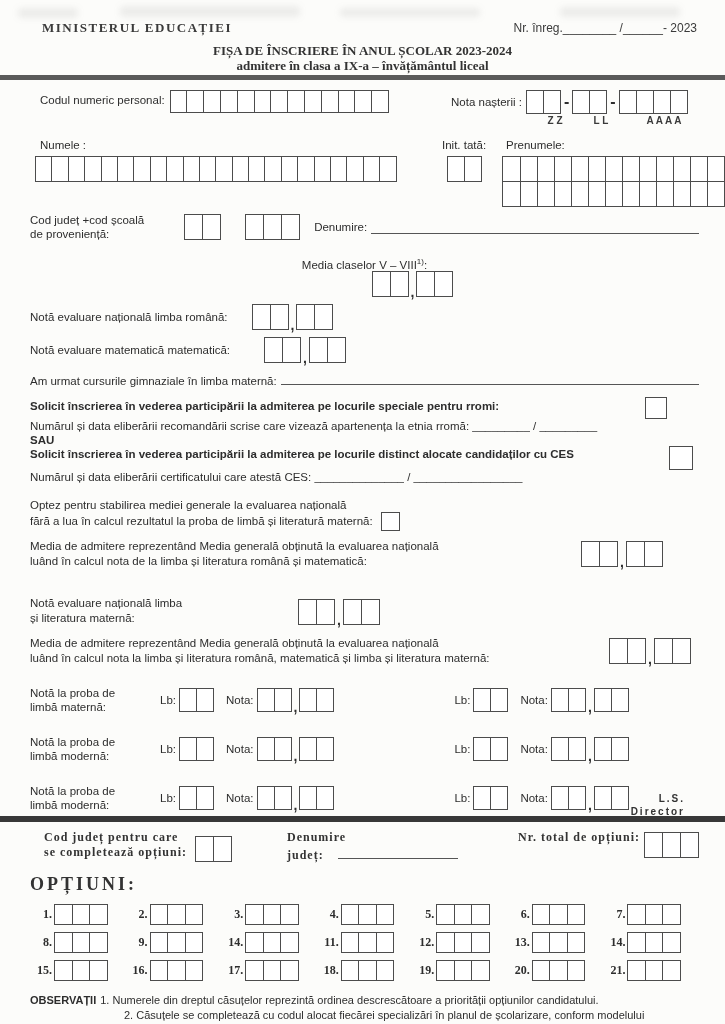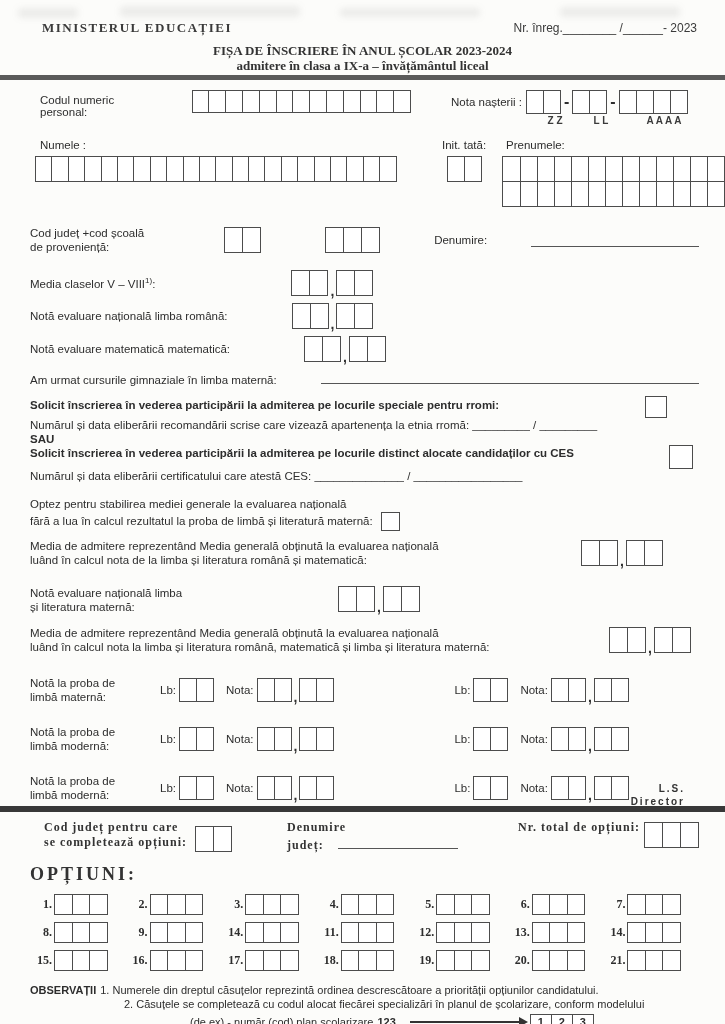--- a/index.html
+++ b/index.html
@@ -46,7 +46,7 @@
 
   .lbl{font-size:11.5px;}
   .b{font-weight:bold;}
-  .row{display:flex;align-items:center;gap:40px;}
+  .row{display:flex;align-items:center;}
   sup{font-size:8px;}
 
   

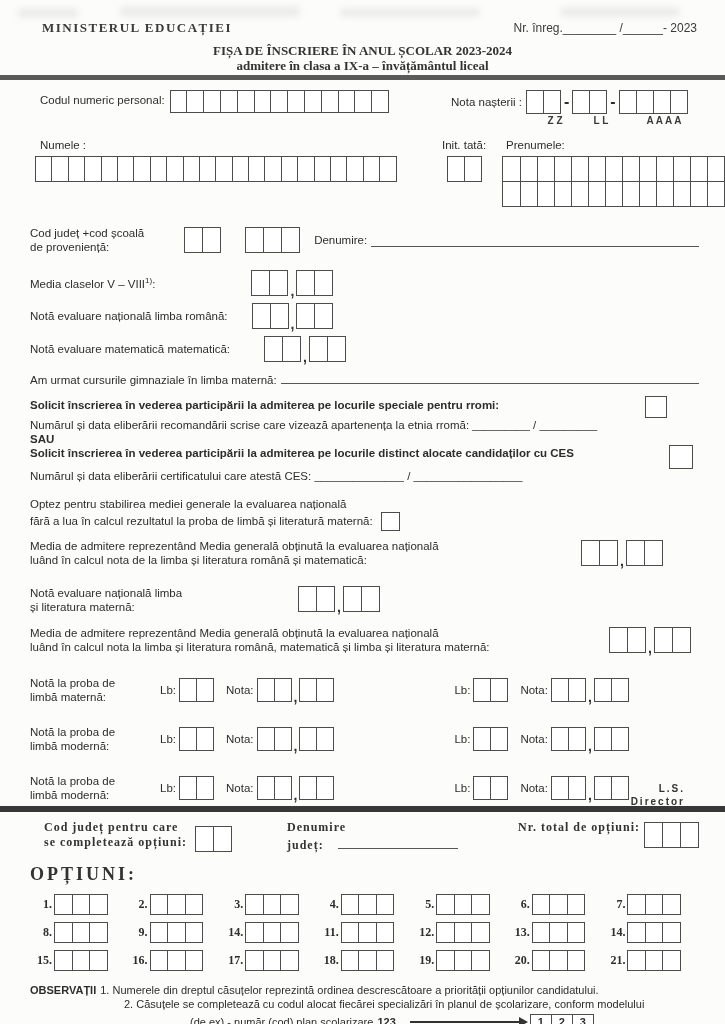--- a/index.html
+++ b/index.html
@@ -222,7 +222,7 @@
         </span>
     </div>
 
-    <div class="row" style="margin-top:25px;align-items:center;">
+    <div class="row" style="margin-top:12px;align-items:center;">
       <div class="lbl" style="line-height:14px;">
         <div>Cod județ +cod școală</div>
         <div>de proveniență:</div>

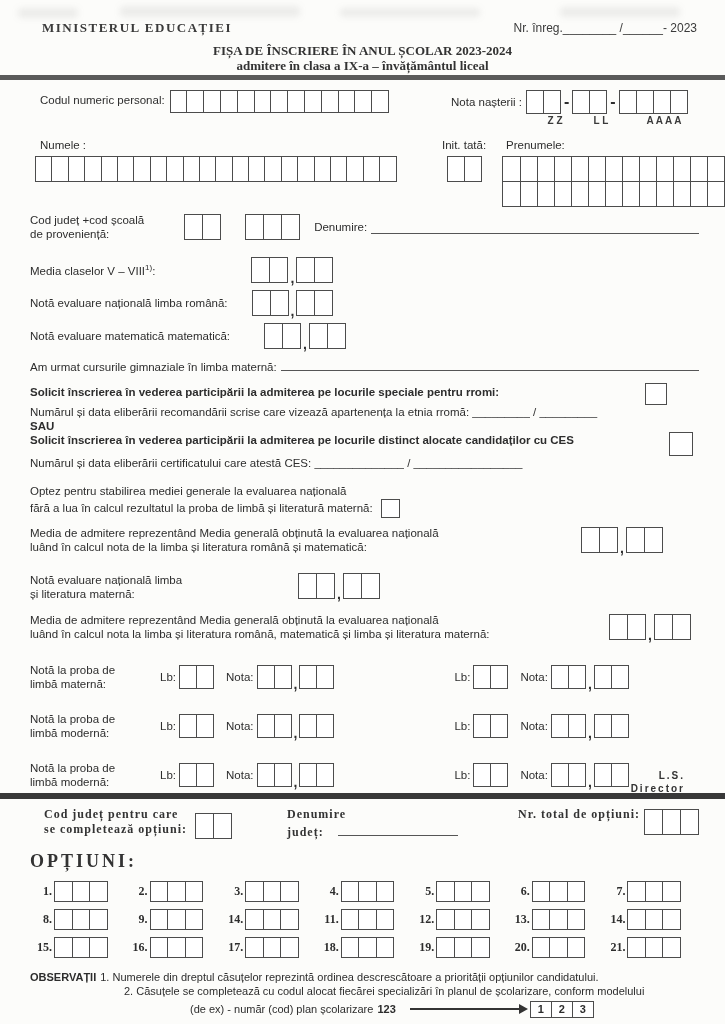--- a/index.html
+++ b/index.html
@@ -240,7 +240,7 @@
       <span class="blank" style="flex:1;margin-left:4px;"></span>
     </div>
 
-    <div class="row" style="margin-top:16px;">
+    <div class="row" style="margin-top:16px;flex-direction:column;">
       <span class="lbl"><span>Media claselor V – VIII</span><sup>1)</sup><span>:</span></span>
       <span class="pair" style="margin-left:96px;">
           <span class="cells c-md">

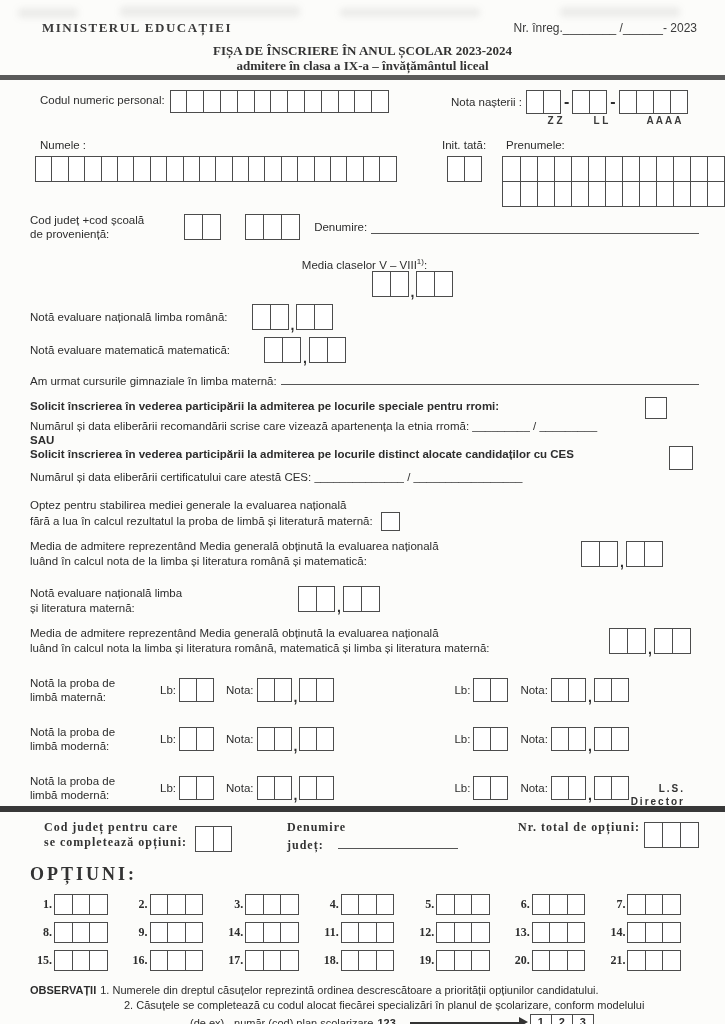--- a/index.html
+++ b/index.html
@@ -324,7 +324,7 @@
         </span>
     </div>
 
-    <div class="row" style="margin-top:18px;align-items:flex-start;">
+    <div class="row" style="margin-top:28px;align-items:flex-end;">
       <div class="lbl" style="line-height:14.5px;width:240px;">
         <div>Notă evaluare națională limba</div>
         <div>și literatura maternă:</div>

